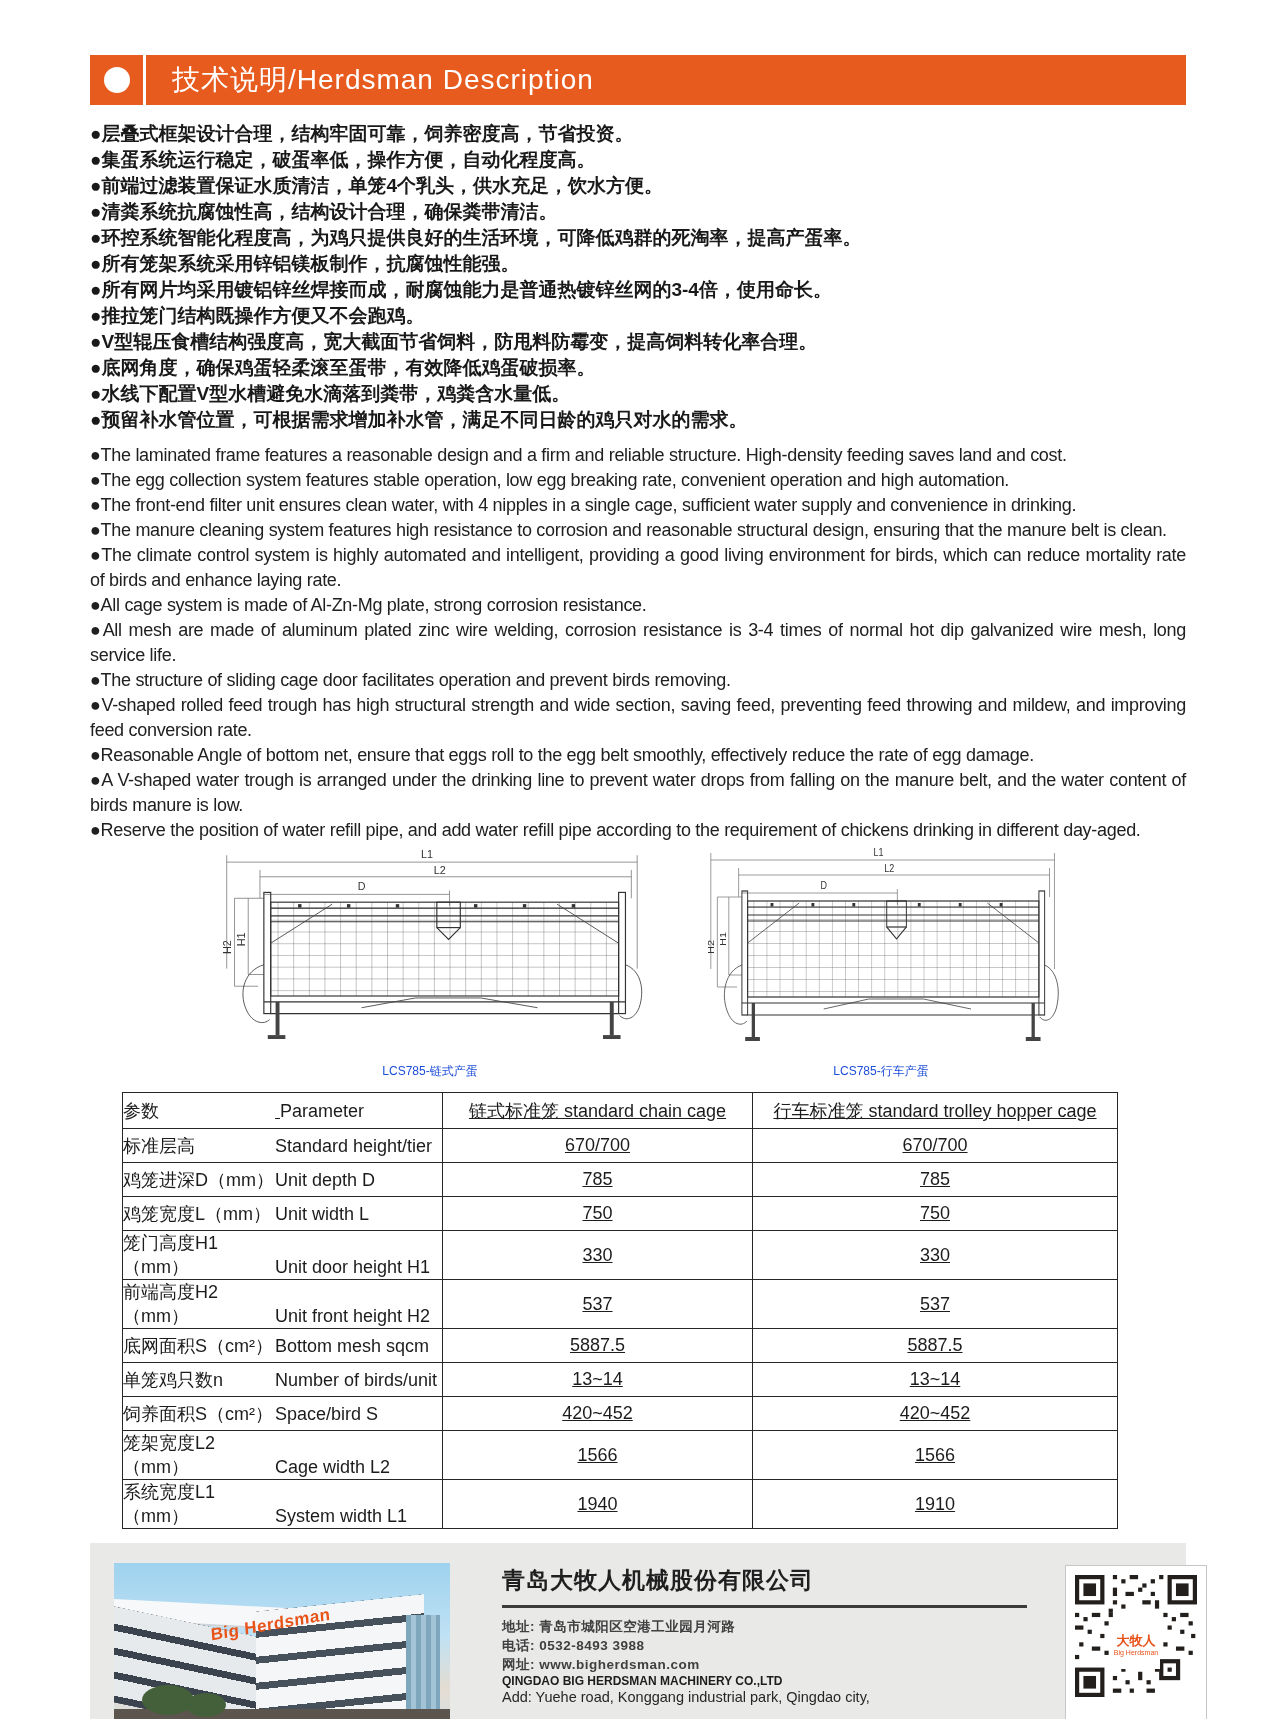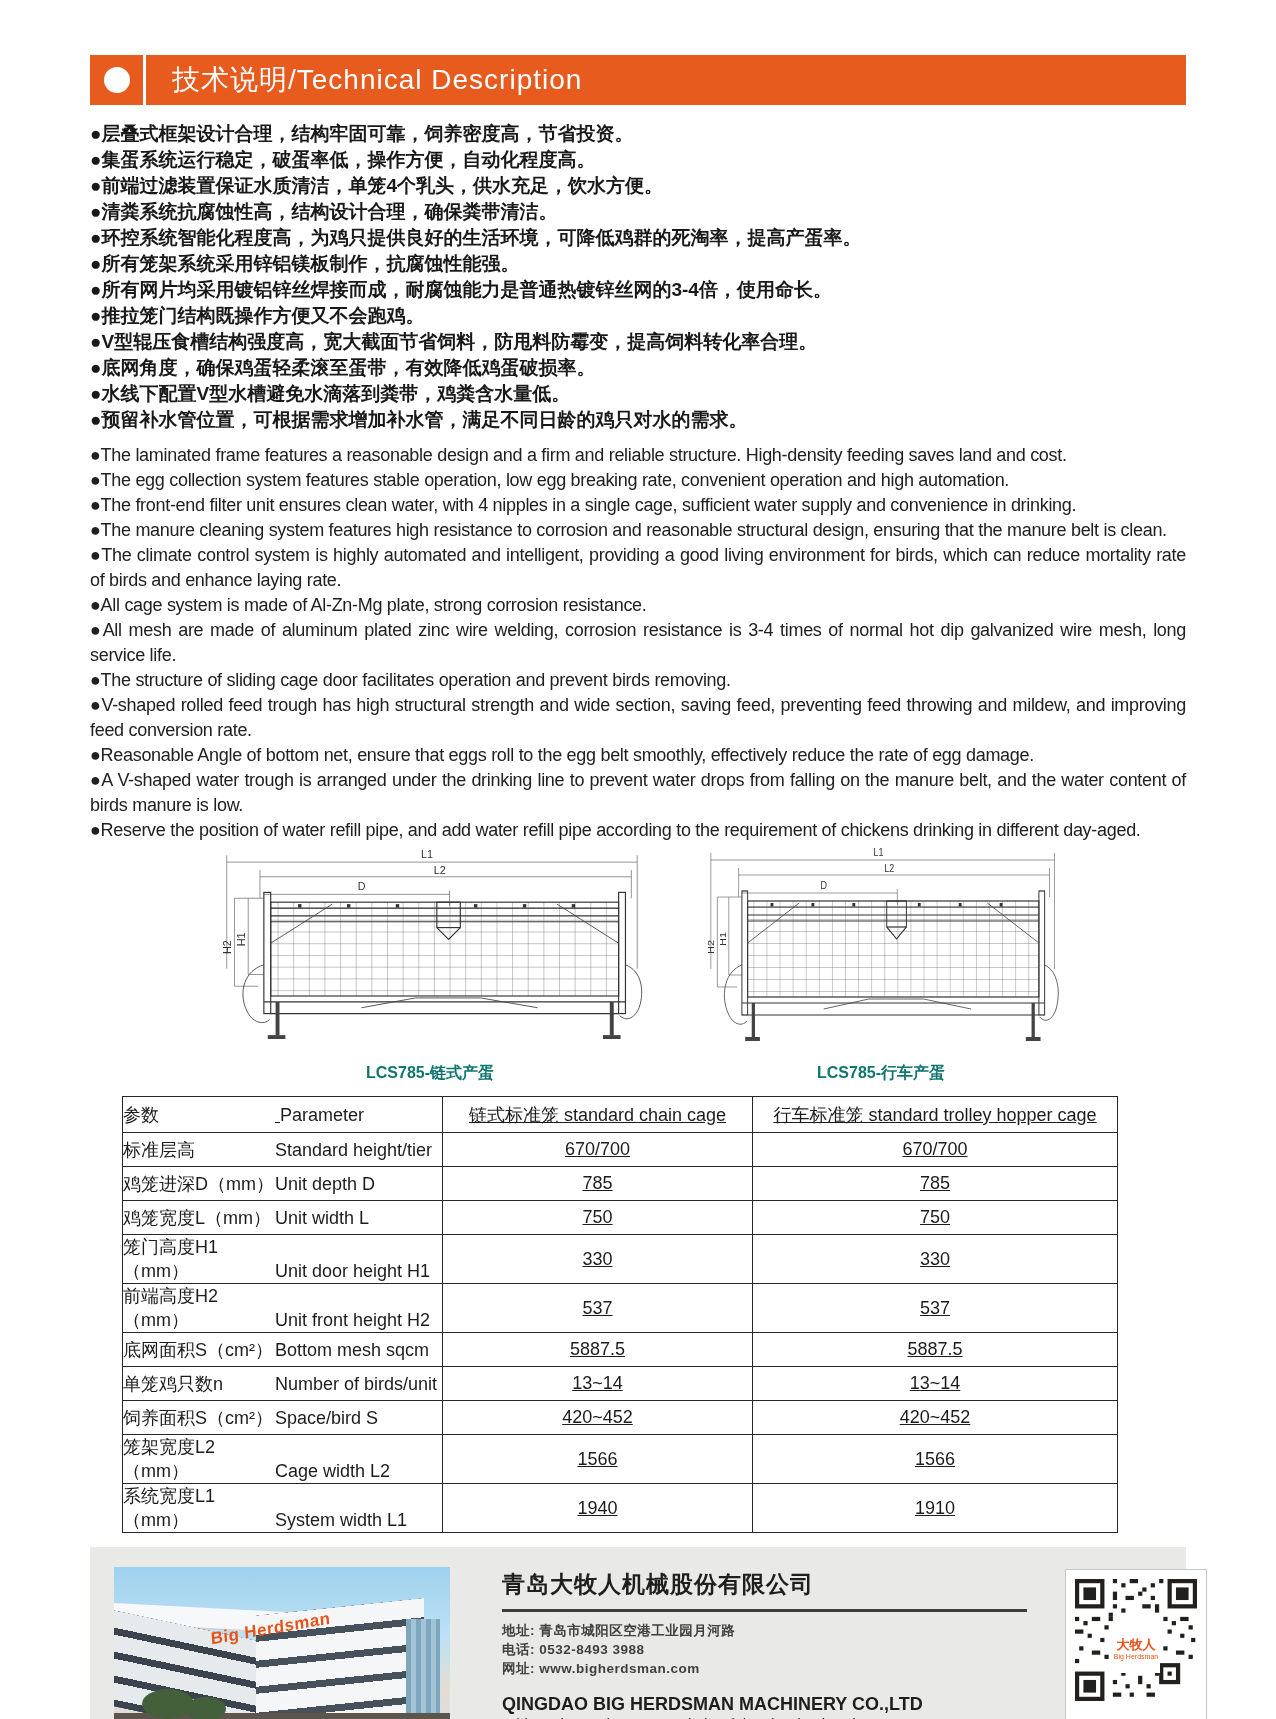--- a/index.html
+++ b/index.html
@@ -86,7 +86,7 @@
       <div class="bar-icon">
         <div class="bar-dot"></div>
       </div>
-      <div class="bar-title">技术说明/Technical Description</div>
+      <div class="bar-title">技术说明/Herdsman Description</div>
     </div>
 
     <div class="cn-bullets">

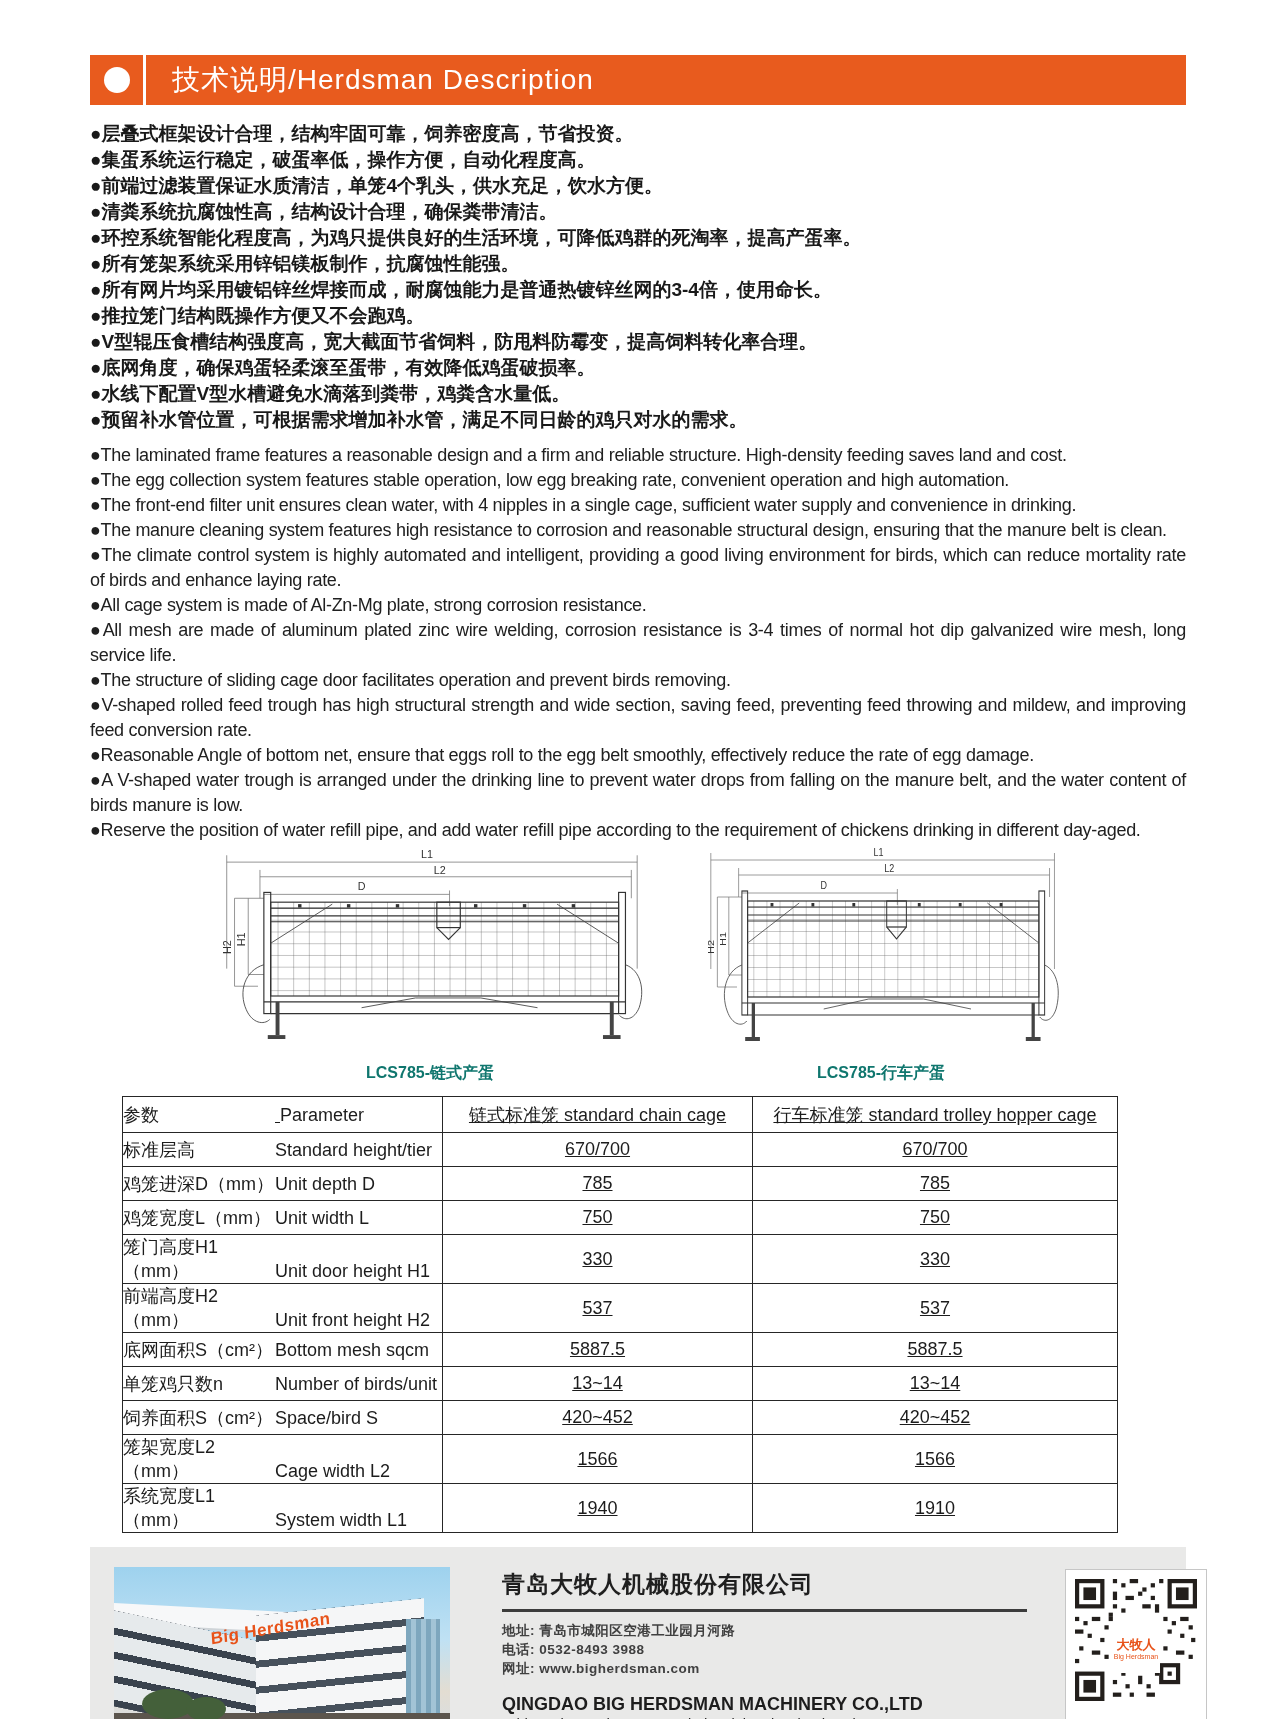--- a/index.html
+++ b/index.html
@@ -26,7 +26,7 @@
   .figures { margin-top:4px; display:flex; justify-content:center; align-items:center; gap:56px; }
   .fig { text-align:center; }
   .fig svg { display:block; }
-  .fig-caption { font-size:16px; color:#0f766e; margin-top:4px; font-weight:700; }
+  .fig-caption { font-size:12px; color:#1d4ed8; margin-top:4px; font-weight:400; }
   .dim { stroke:#777; stroke-width:0.8; fill:none; }
   .frm { stroke:#333; stroke-width:1.2; fill:none; }
   .thin { stroke:#444; stroke-width:0.9; fill:none; }

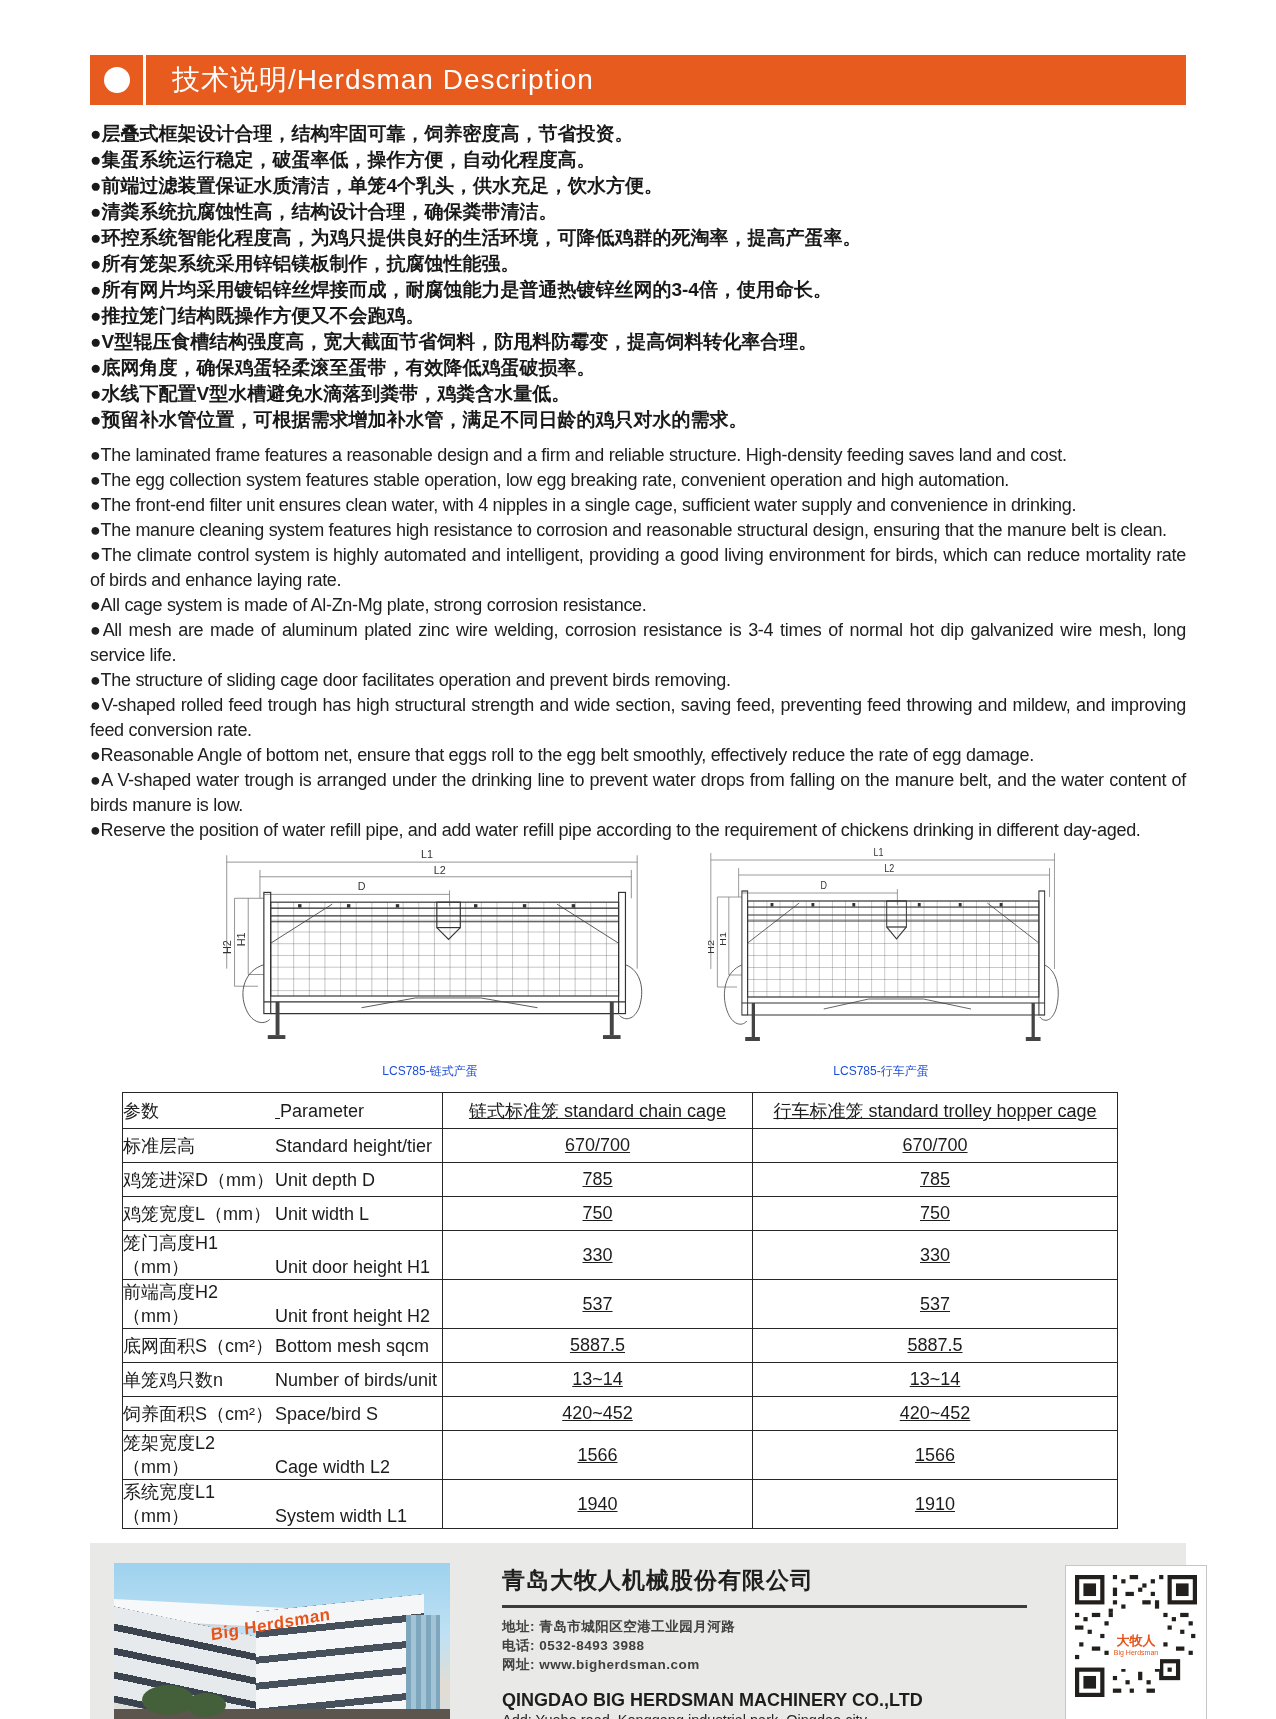--- a/index.html
+++ b/index.html
@@ -65,7 +65,7 @@
   .info-cn-name { font-size:23px; font-weight:700; color:#1f1f1f; letter-spacing:1px; }
   .info-rule { height:3px; background:#3c3c3c; margin:9px 0 9px 0; width:525px; }
   .info-cn-line { font-size:13.5px; line-height:19px; font-weight:600; color:#404040; letter-spacing:0.5px; }
-  .info-en-name { font-size:18px; font-weight:700; margin-top:16px; color:#1d1d1d; }
+  .info-en-name { font-size:12px; font-weight:700; margin-top:0; color:#1d1d1d; }
   .info-en-line { font-size:14.5px; line-height:19px; color:#262626; }
   
   .qrcol { width:218px; flex:none; display:flex; flex-direction:column; align-items:center; padding-top:2px; }

